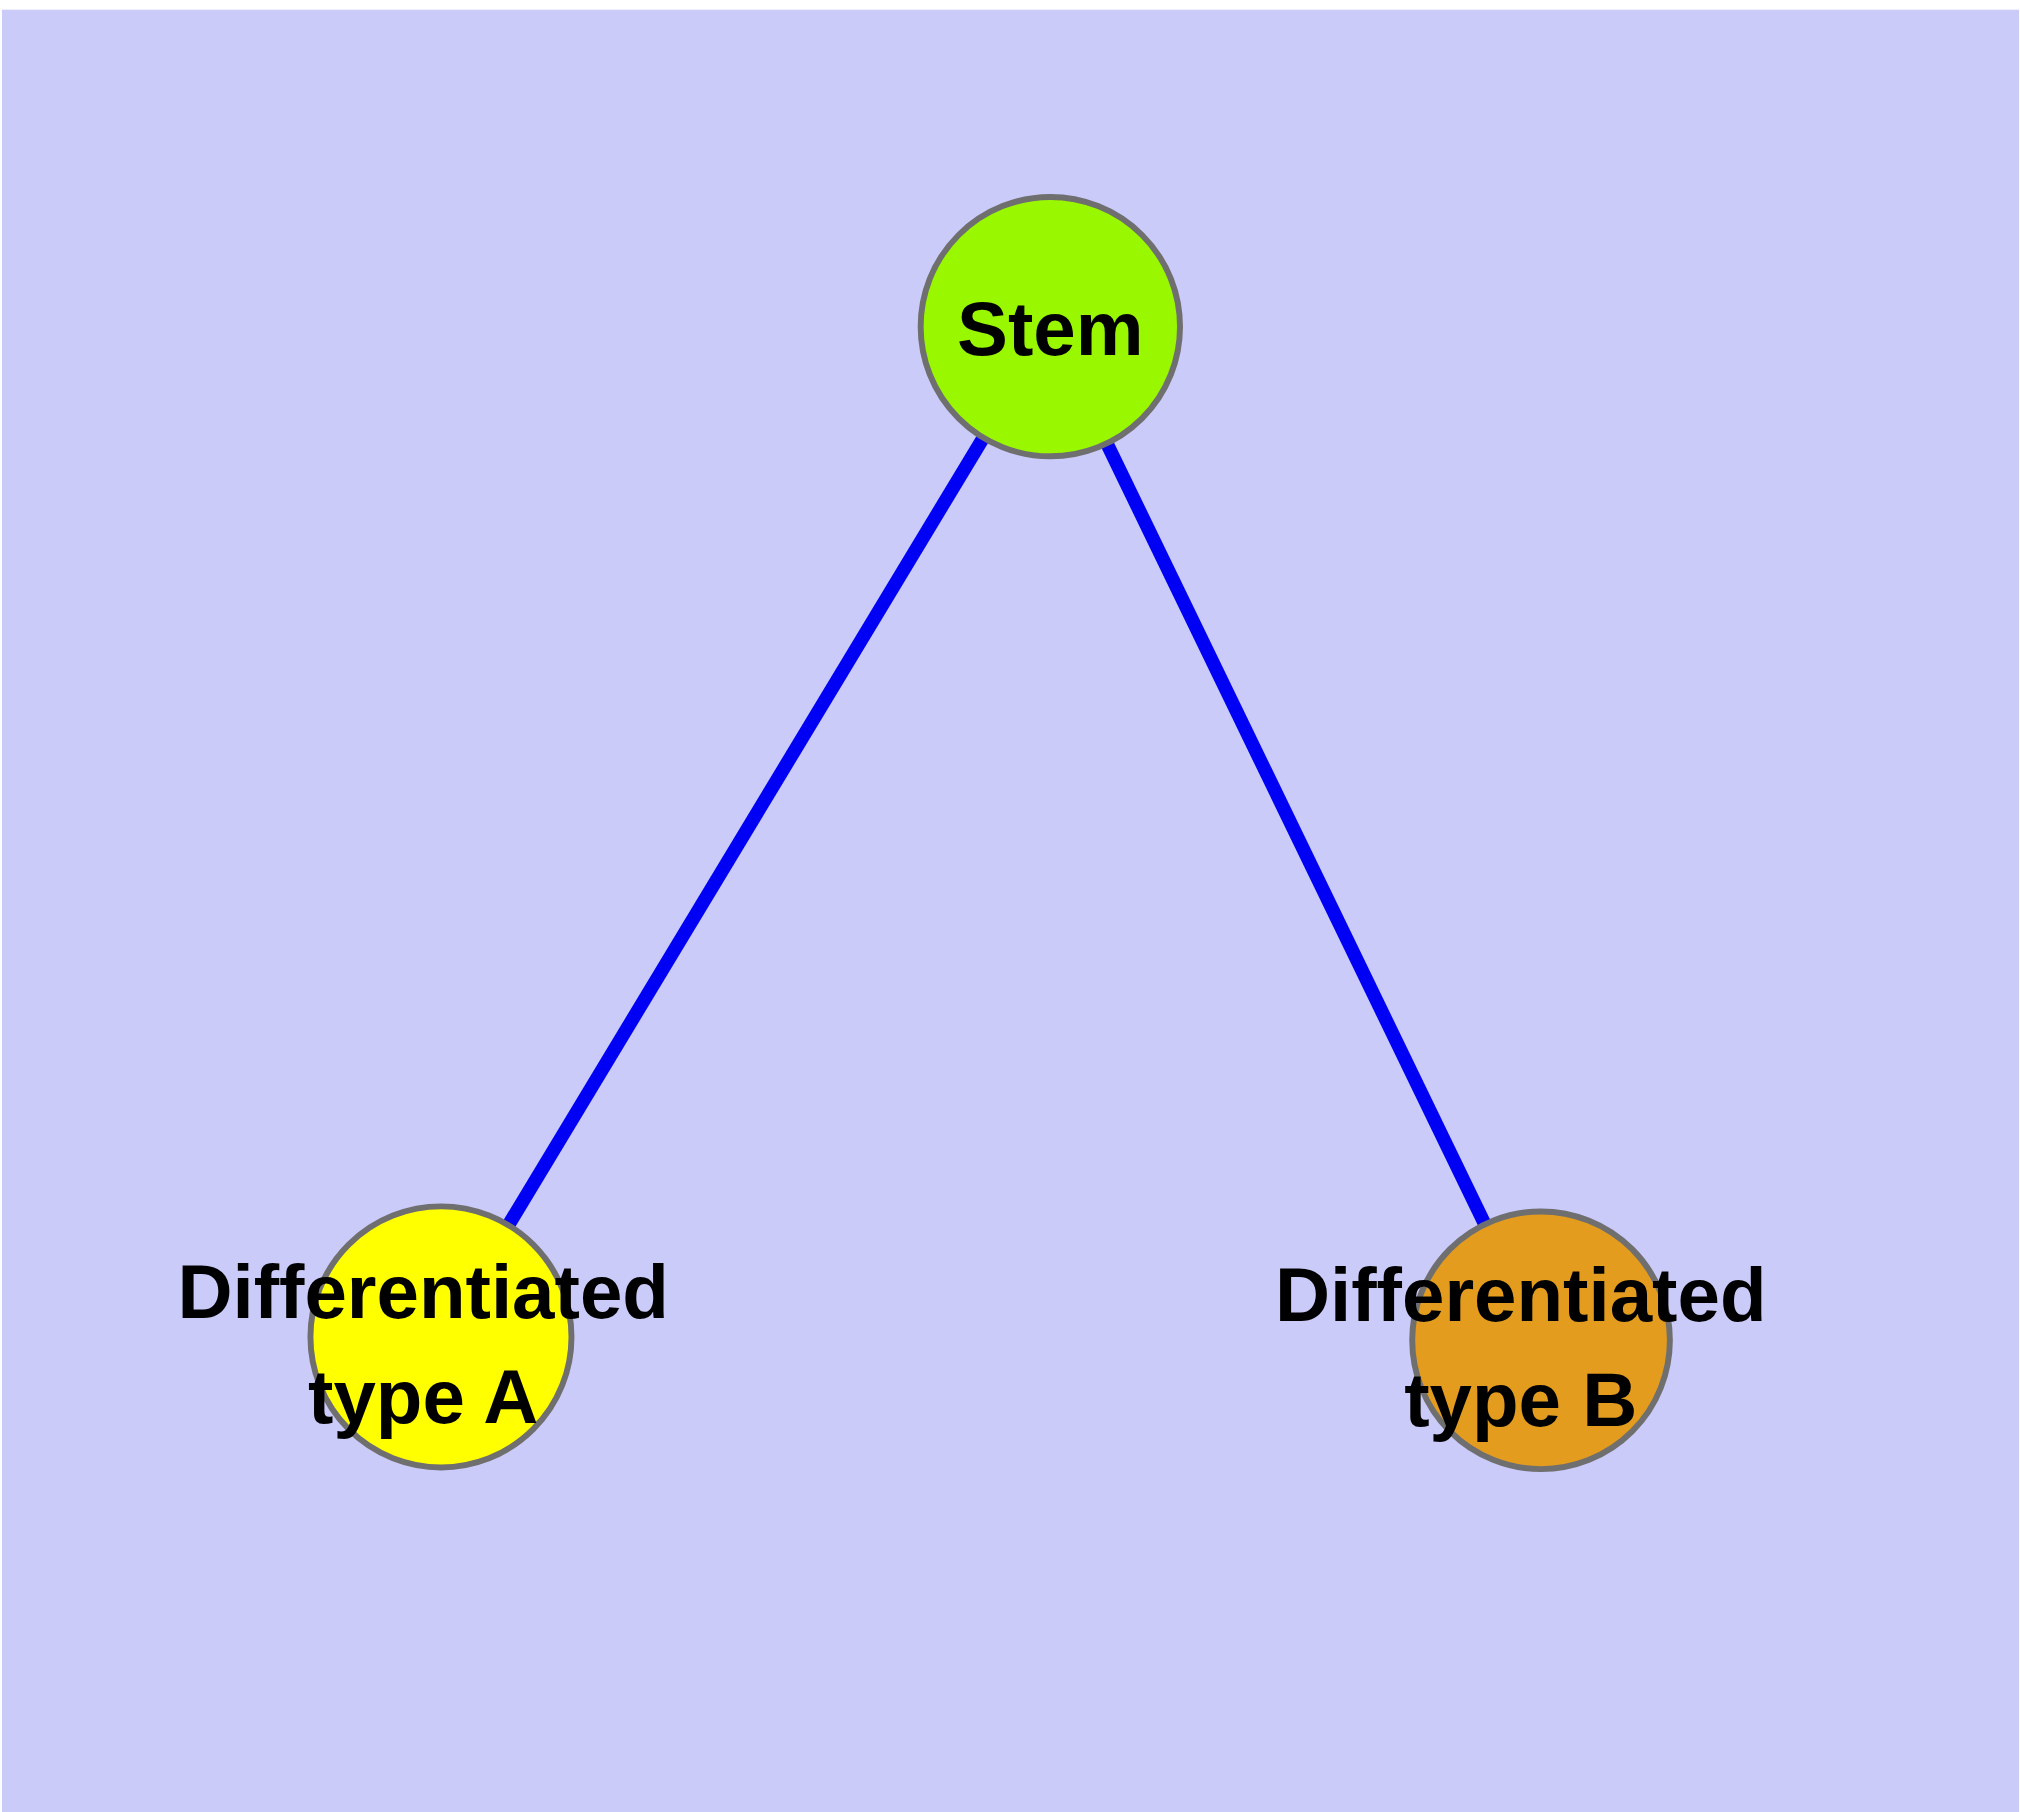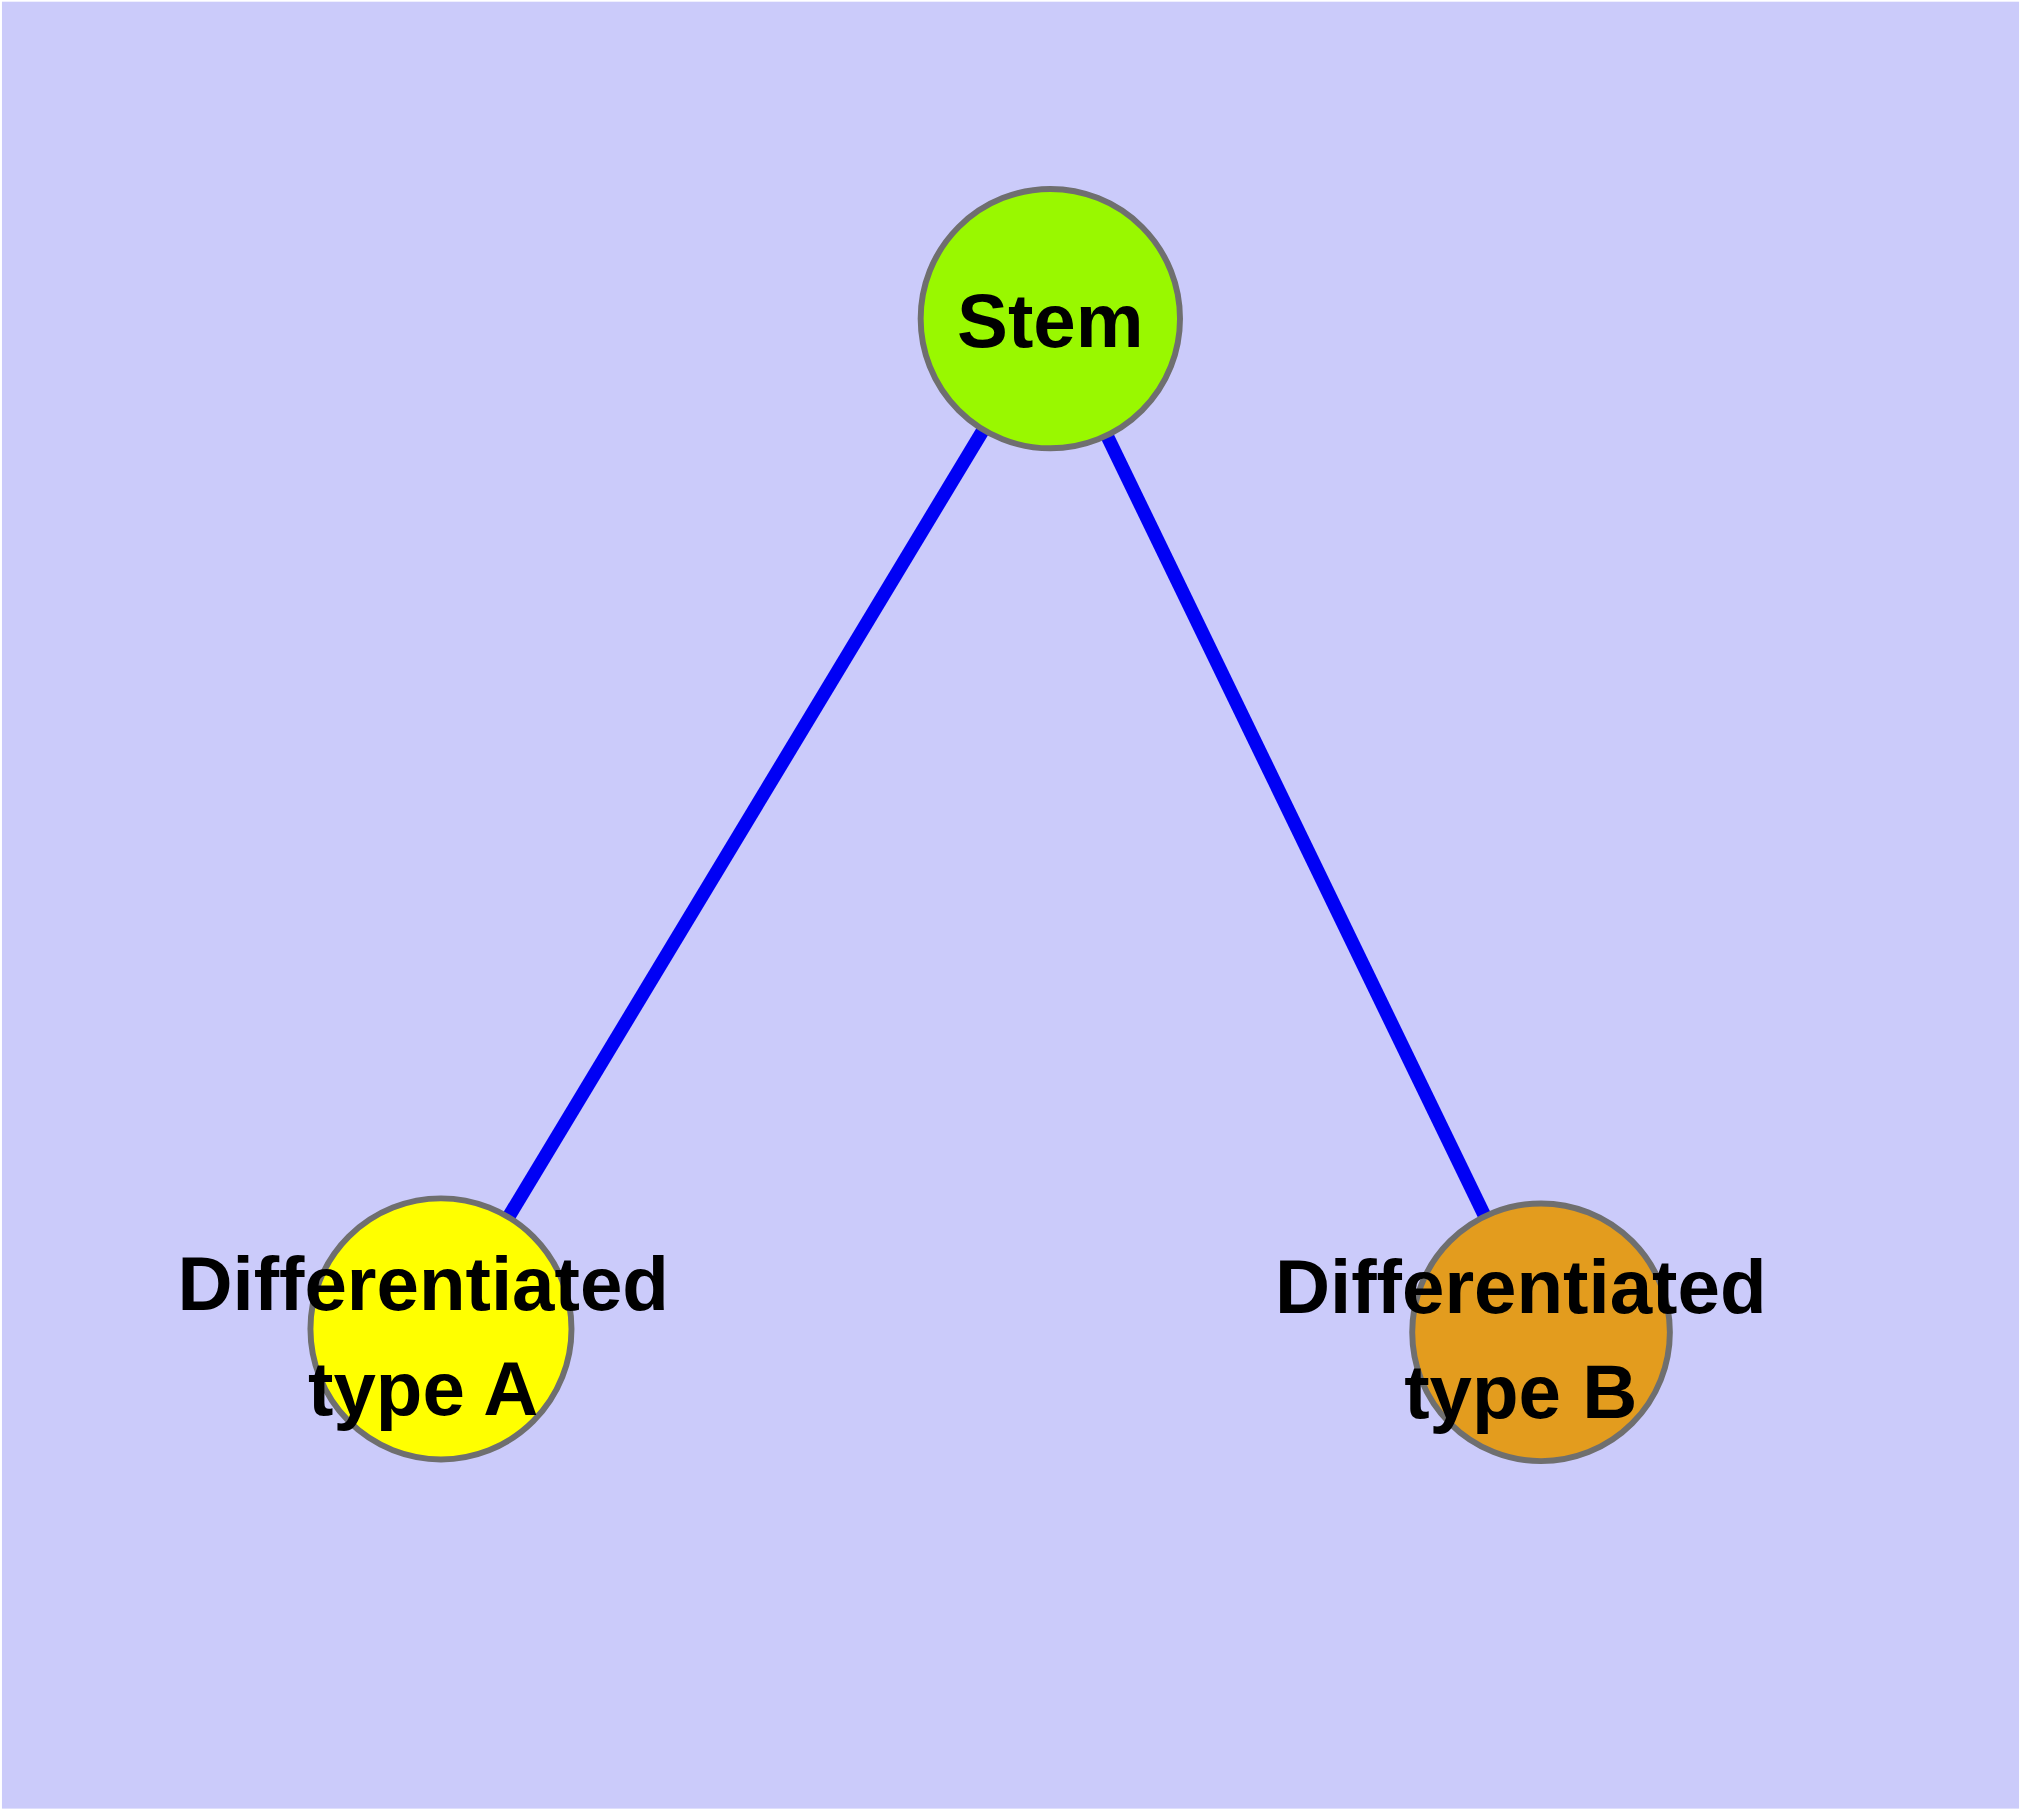--- a/index.html
+++ b/index.html
@@ -13,6 +13,7 @@
     width: 2021px;
     height: 1464px;
     position: relative;
+    margin-top: 8px;
   }
   svg { display: block; }
   .node-label {

